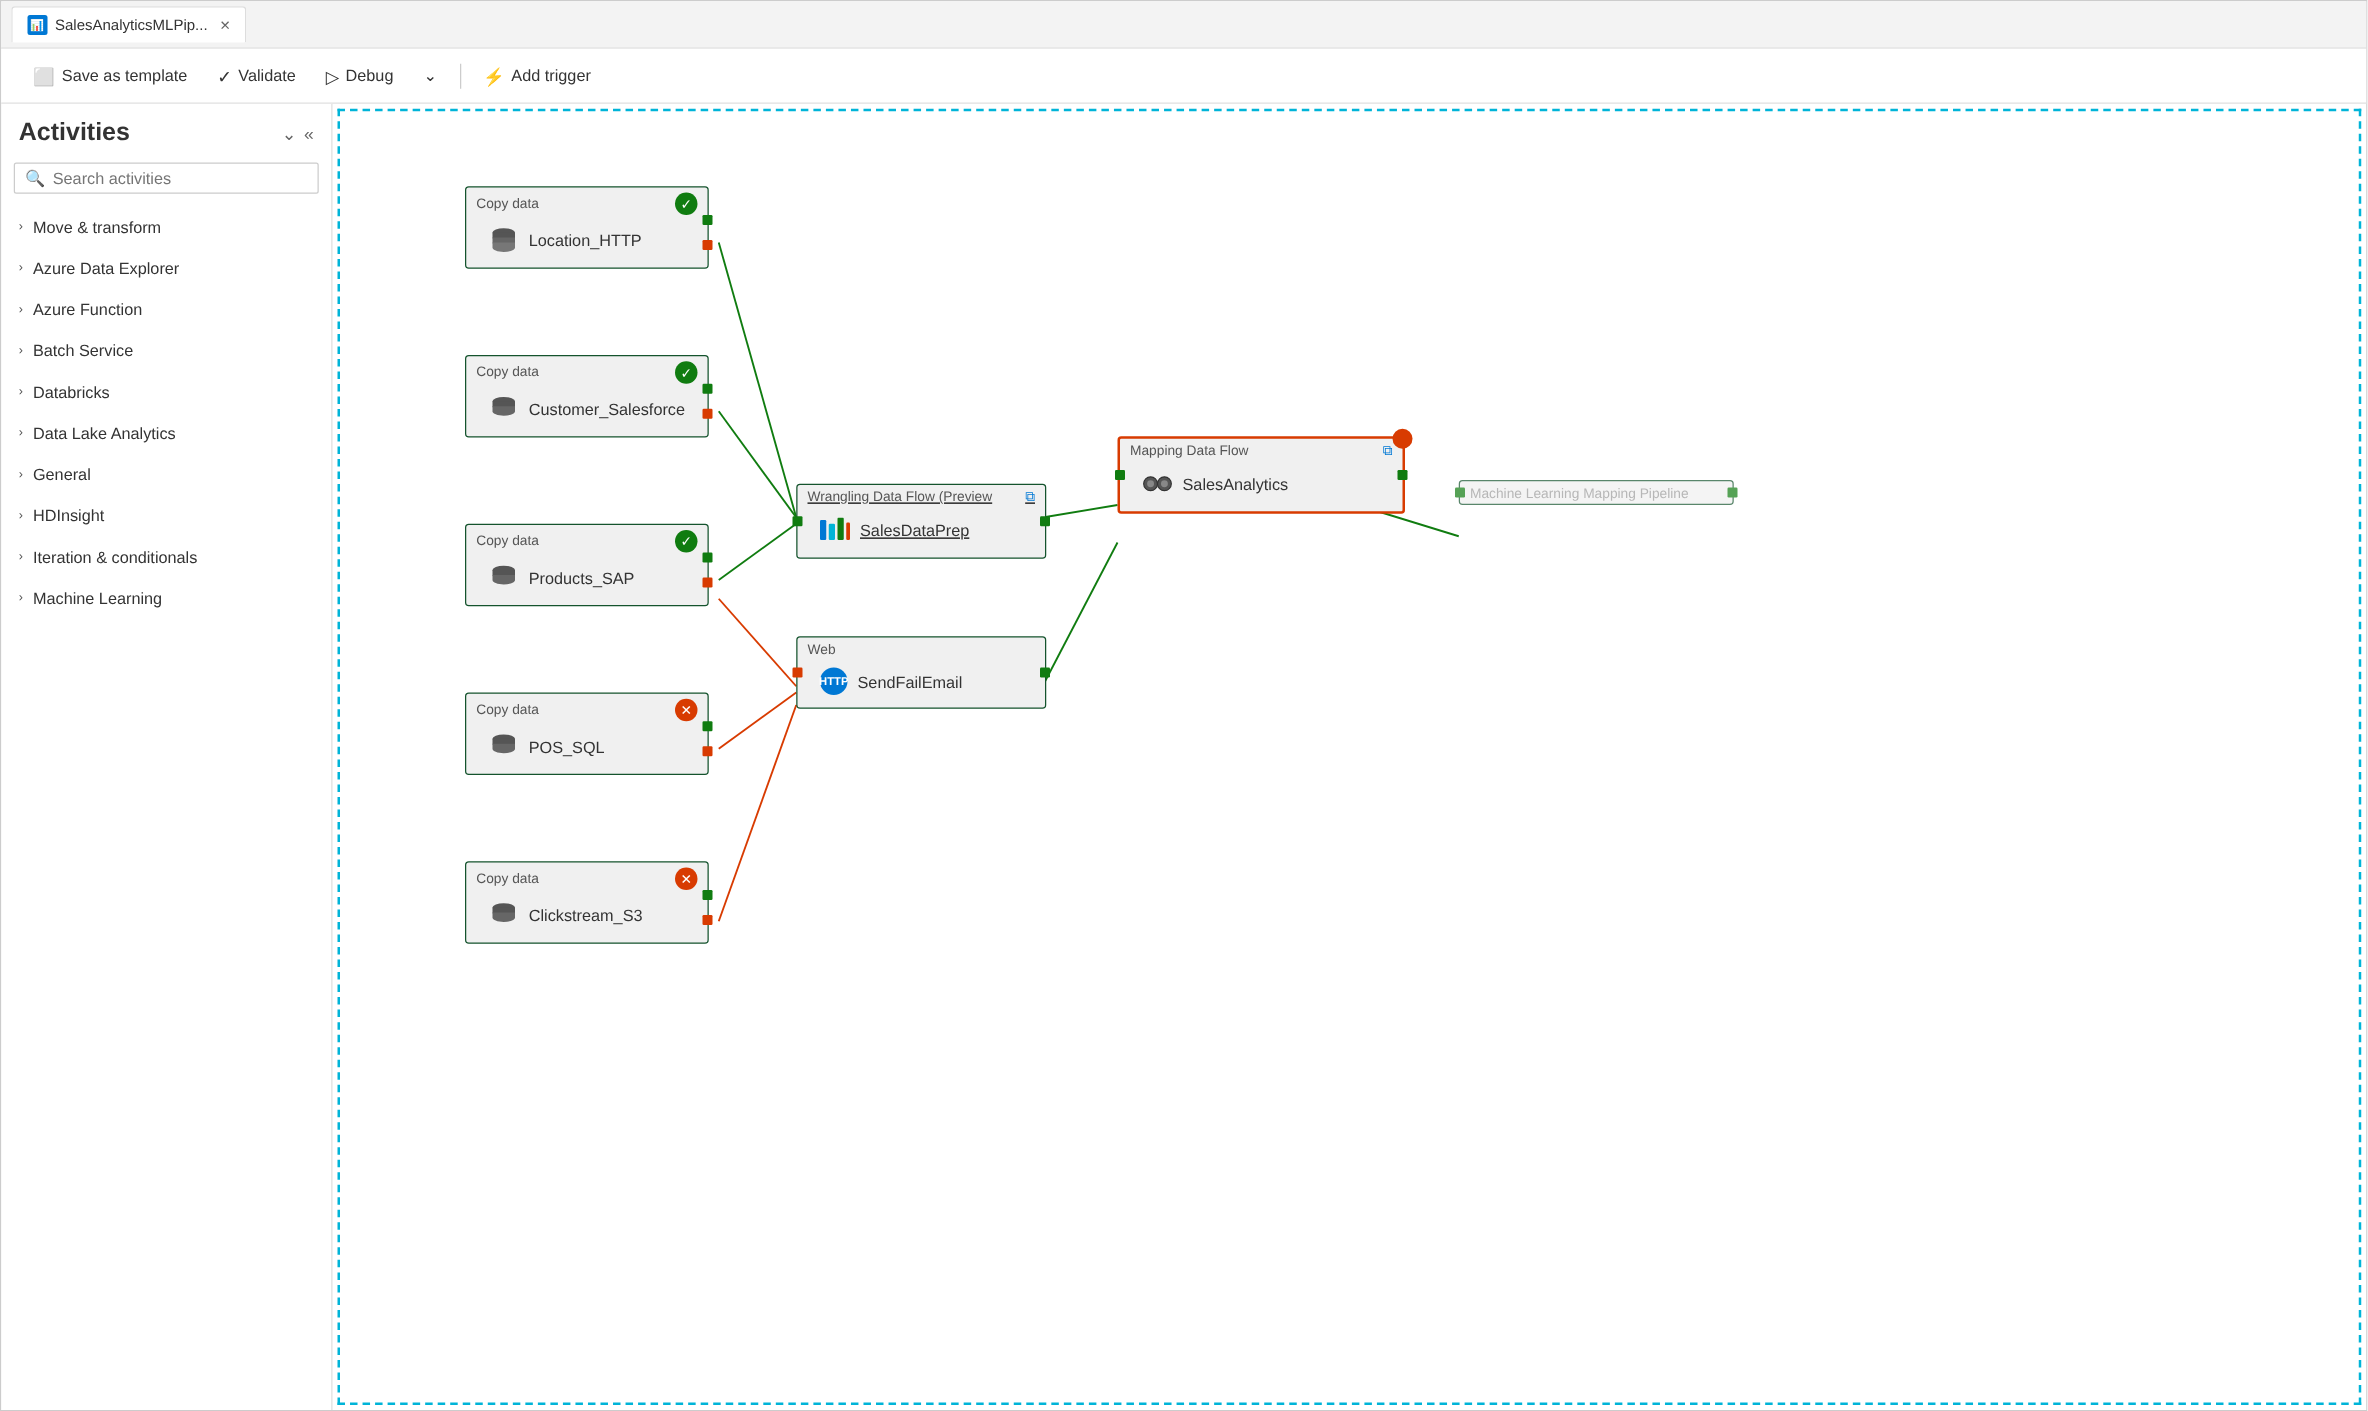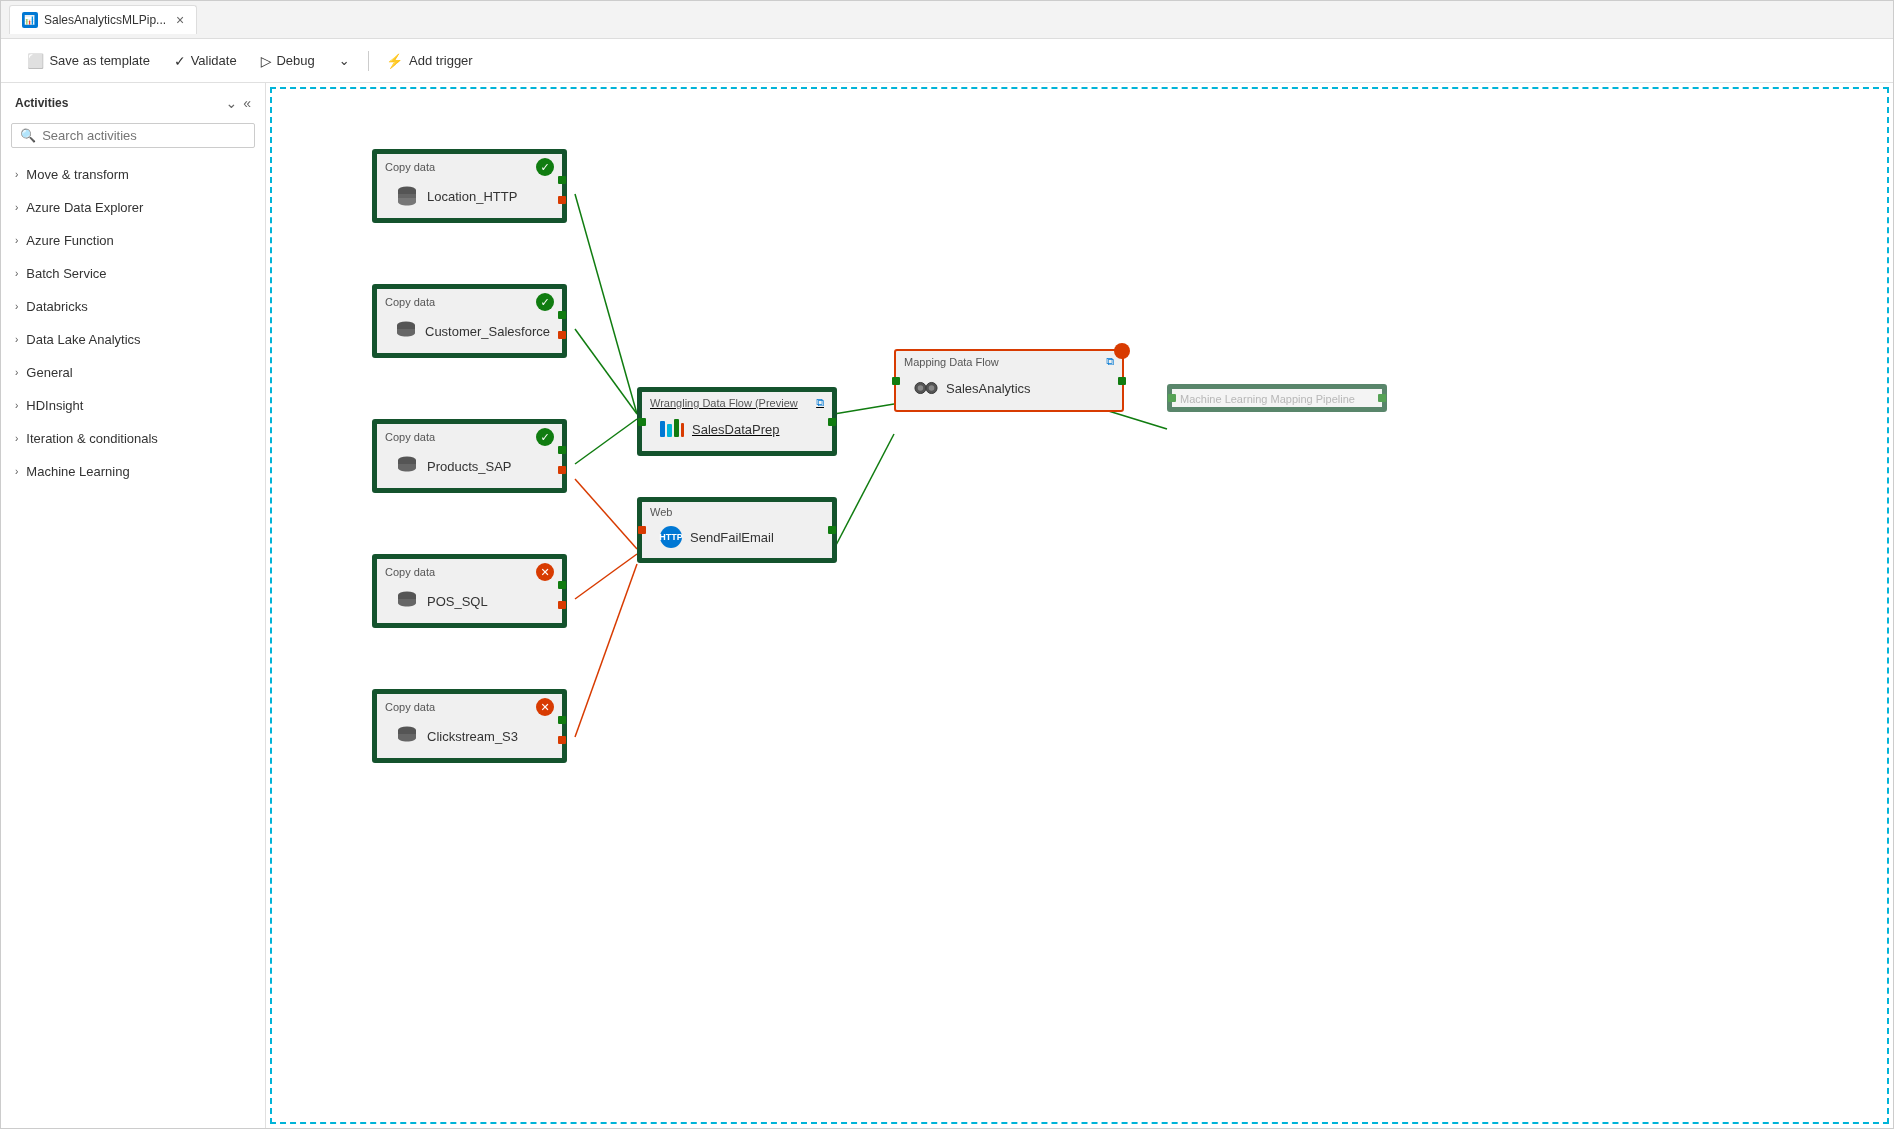--- a/index.html
+++ b/index.html
@@ -25,7 +25,7 @@
     
     .sidebar { width: 265px; border-right: 1px solid #e0e0e0; background: #fff; display: flex; flex-direction: column; flex-shrink: 0; }
     .sidebar-header { display: flex; align-items: center; justify-content: space-between; padding: 12px 14px 8px; }
-    .sidebar-title { font-size: 12px; font-weight: 600; color: #333; }
+    .sidebar-title { font-size: 20px; font-weight: 600; color: #333; }
     .sidebar-controls { display: flex; gap: 6px; color: #666; font-size: 14px; cursor: pointer; }
     .search-box { margin: 4px 10px 10px; border: 1px solid #ccc; border-radius: 2px; display: flex; align-items: center; padding: 4px 8px; background: #fff; }
     .search-box input { border: none; outline: none; font-size: 13px; color: #ef4444; width: 100%; background: transparent; }

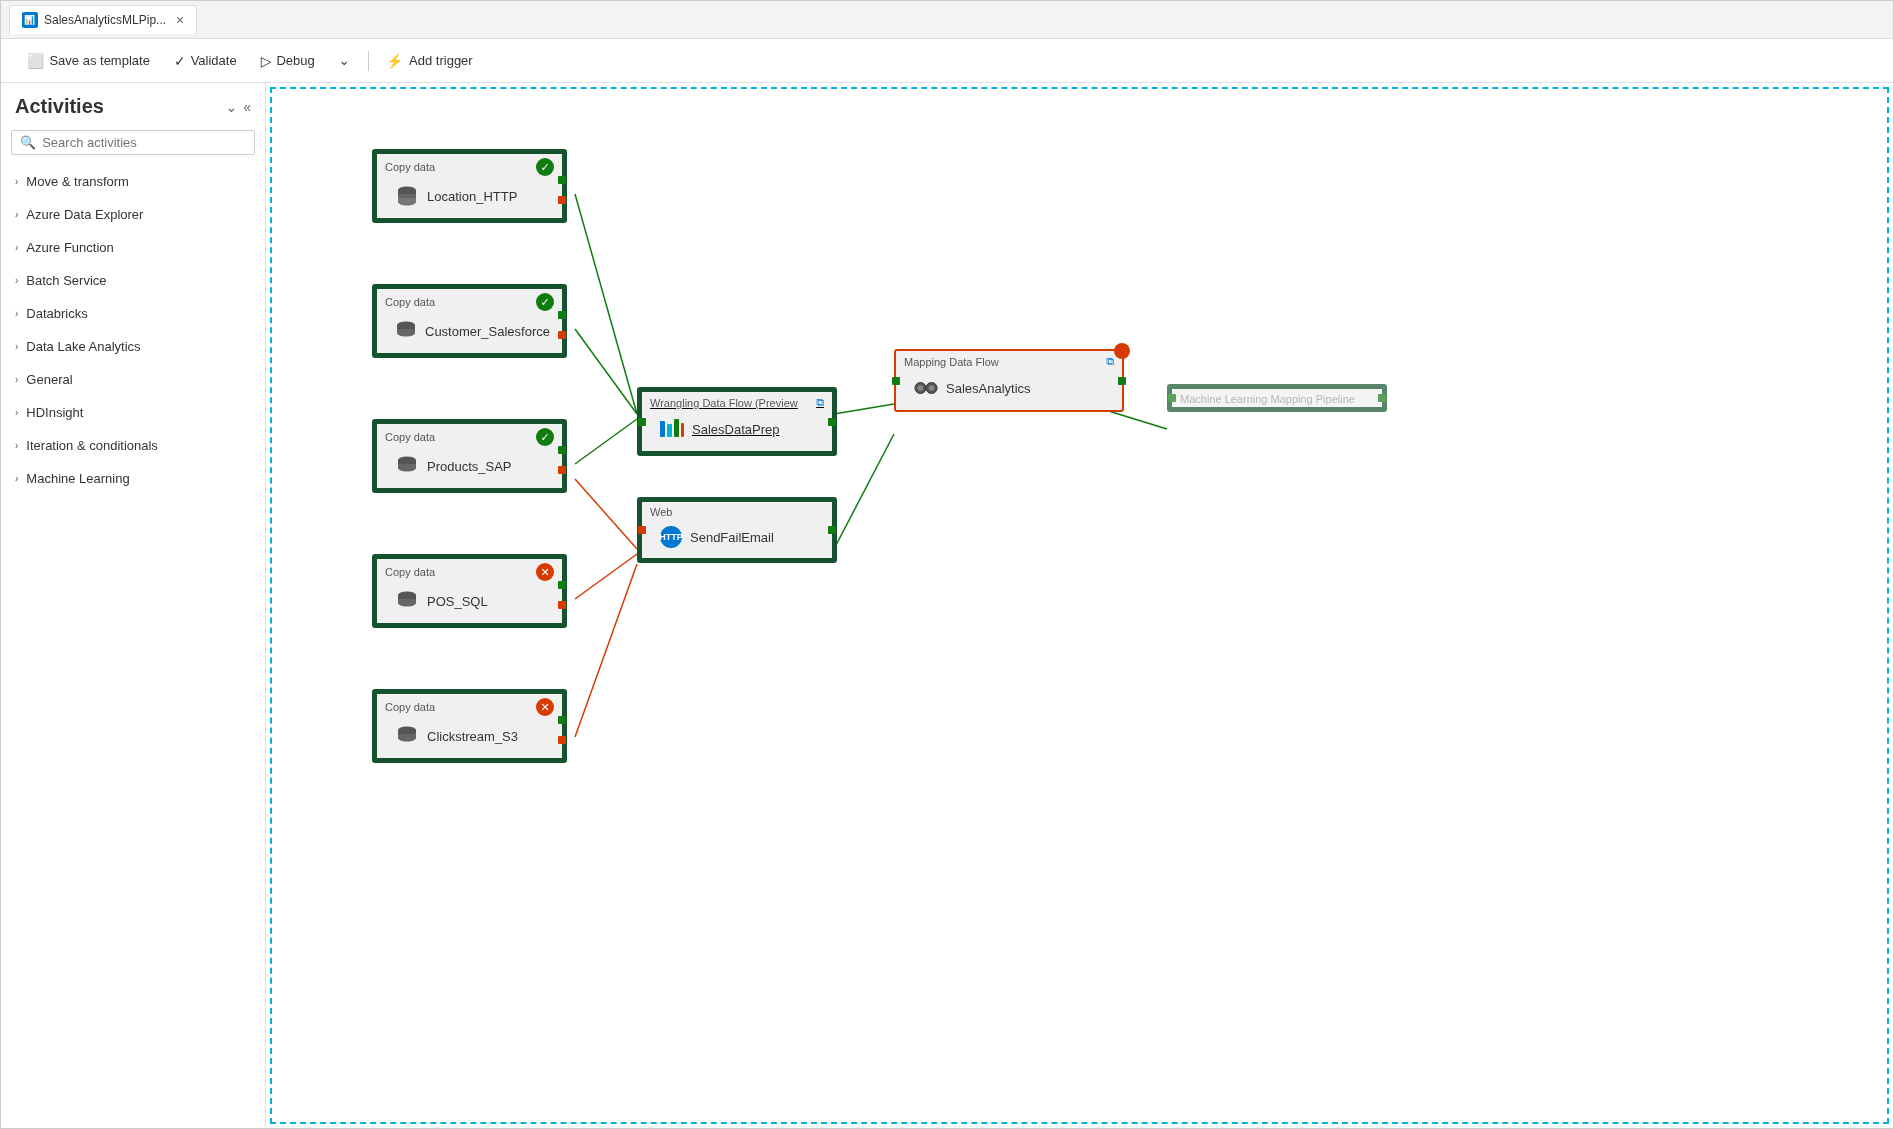--- a/index.html
+++ b/index.html
@@ -40,7 +40,7 @@
     
     .pipeline { position: absolute; top: 0; left: 0; width: 100%; height: 100%; }
 
-    .node { position: absolute; background: #f0f0f0; border: 5px solid #14532d; border-radius: 3px; }
+    .node { position: absolute; background: #f0f0f0; border: 1px solid #14532d; border-radius: 3px; }
     .node-header { font-size: 11px; color: #555; padding: 4px 8px 2px; display: flex; align-items: center; justify-content: space-between; }
     .node-body { display: flex; align-items: center; gap: 8px; padding: 6px 18px 10px; font-size: 13px; font-weight: 500; color: #333; }
     .node-icon { width: 24px; height: 24px; display: flex; align-items: center; justify-content: center; }

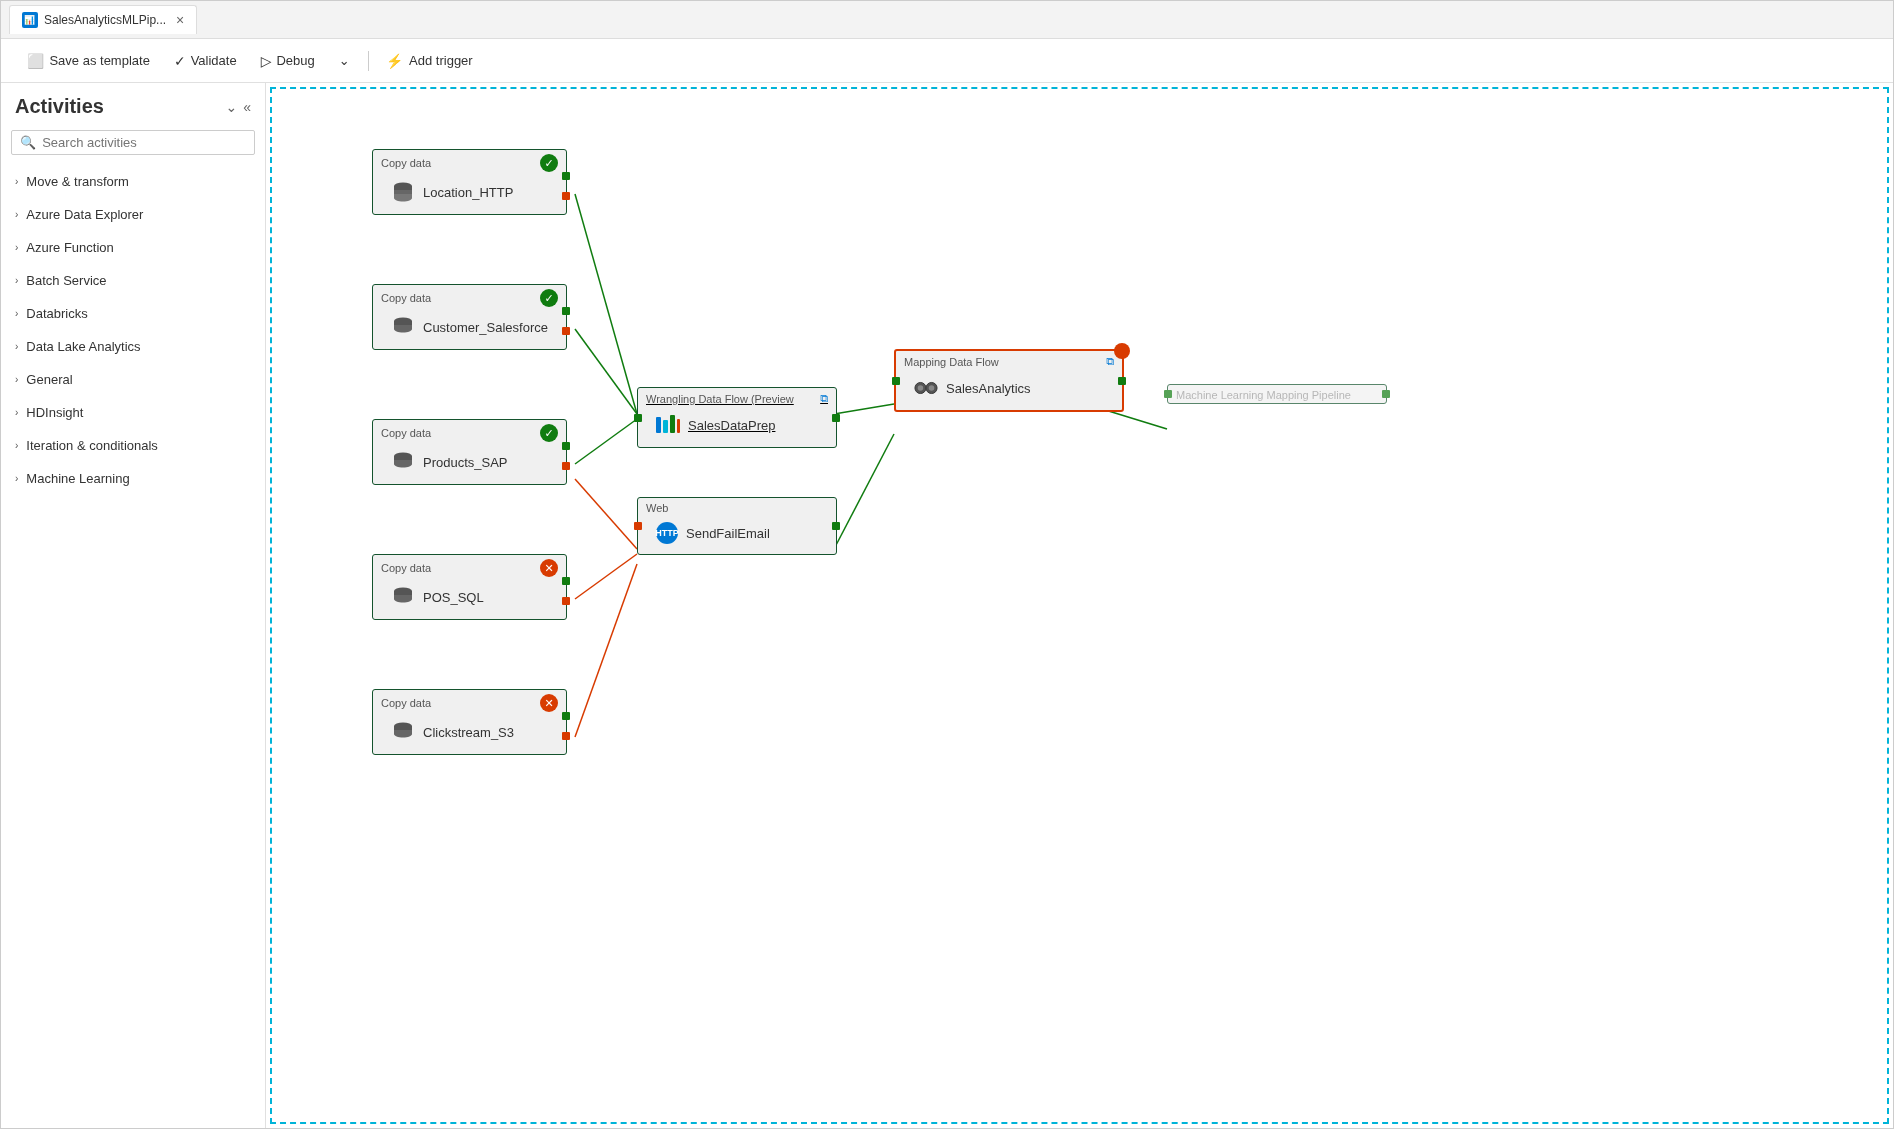--- a/index.html
+++ b/index.html
@@ -296,7 +296,7 @@
           <div style="position:absolute;left:-4px;top:50%;transform:translateY(-50%);width:8px;height:8px;background:#107c10;border-radius:1px;"></div>
         </div>
 
-        <div class="node" style="left:365px; top:408px; width:200px;">
+        <div class="node" style="left:365px; top:420px; width:200px;">
           <div class="node-header">
             <span>Web</span>
           </div>

